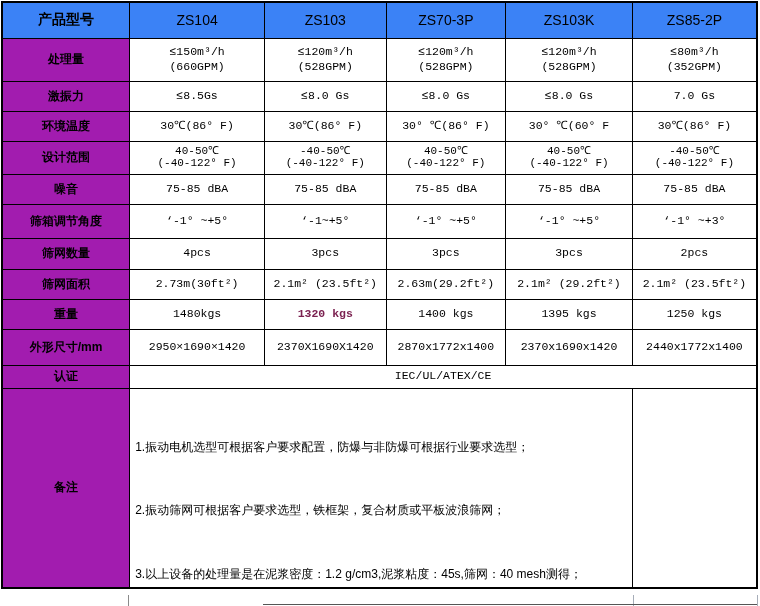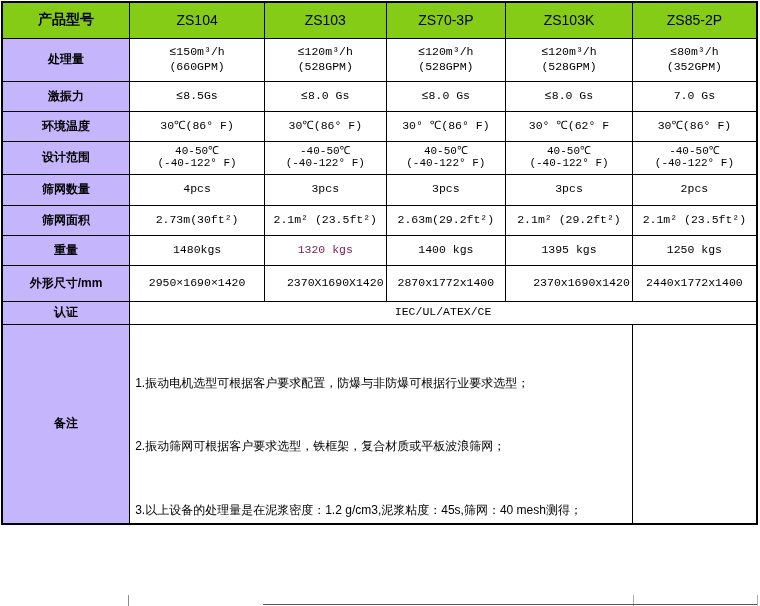--- a/index.html
+++ b/index.html
@@ -7,7 +7,7 @@
   table.spec{border-collapse:collapse;table-layout:fixed;margin:1px 0 0 1px;width:757px;
     border:2px solid #000;}
   td{border:1px solid #000;padding:0 2px;overflow:hidden;vertical-align:middle;}
-  tr.hdr td{background:#84cc16;font-size:14px;text-align:center;font-family:"Liberation Sans",sans-serif;}
+  tr.hdr td{background:#3b82f6;font-size:14px;text-align:center;font-family:"Liberation Sans",sans-serif;}
   td.rowlabel{font-weight:bold;font-size:12px;text-align:center;font-family:"Liberation Sans",sans-serif;background:#c4b5fd;}
   tr.hdr td.rowlabel{font-size:14px;}
   td.val{font-family:"Liberation Mono","DejaVu Sans Mono",monospace;font-size:11.5px;

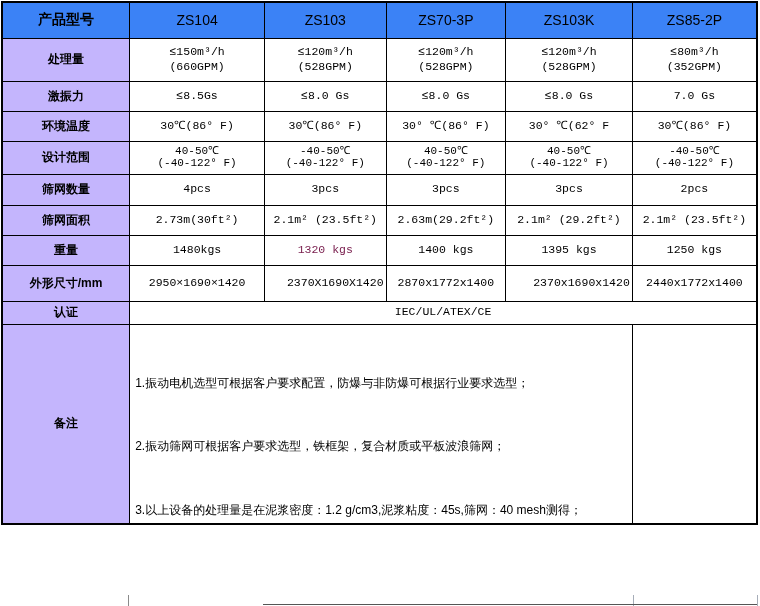--- a/index.html
+++ b/index.html
@@ -8,7 +8,7 @@
     border:2px solid #000;}
   td{border:1px solid #000;padding:0 2px;overflow:hidden;vertical-align:middle;}
   tr.hdr td{background:#3b82f6;font-size:14px;text-align:center;font-family:"Liberation Sans",sans-serif;}
-  td.rowlabel{font-weight:bold;font-size:12px;text-align:center;font-family:"Liberation Sans",sans-serif;background:#c4b5fd;}
+  td.rowlabel{font-weight:bold;font-size:12px;text-align:center;font-family:"Liberation Sans",sans-serif;background:#a21caf;}
   tr.hdr td.rowlabel{font-size:14px;}
   td.val{font-family:"Liberation Mono","DejaVu Sans Mono",monospace;font-size:11.5px;
     text-align:center;white-space:pre-wrap;line-height:1.25;}

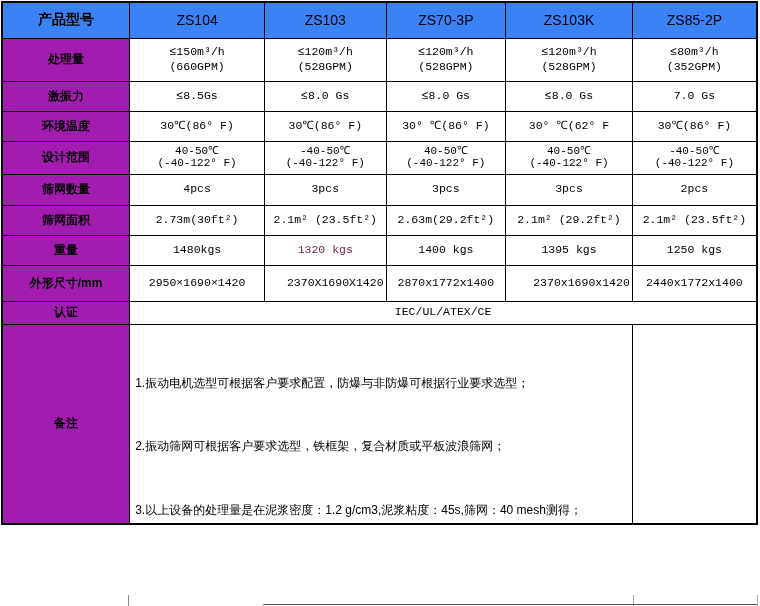--- a/index.html
+++ b/index.html
@@ -78,7 +78,7 @@
     <td class="val">30℃(86° F)</td>
     <td class="val">30℃(86° F)</td>
     <td class="val">30° ℃(86° F)</td>
-    <td class="val">30° ℃(62° F</td>
+    <td class="val">30° ℃(60° F</td>
     <td class="val">30℃(86° F)</td>
   </tr>
 

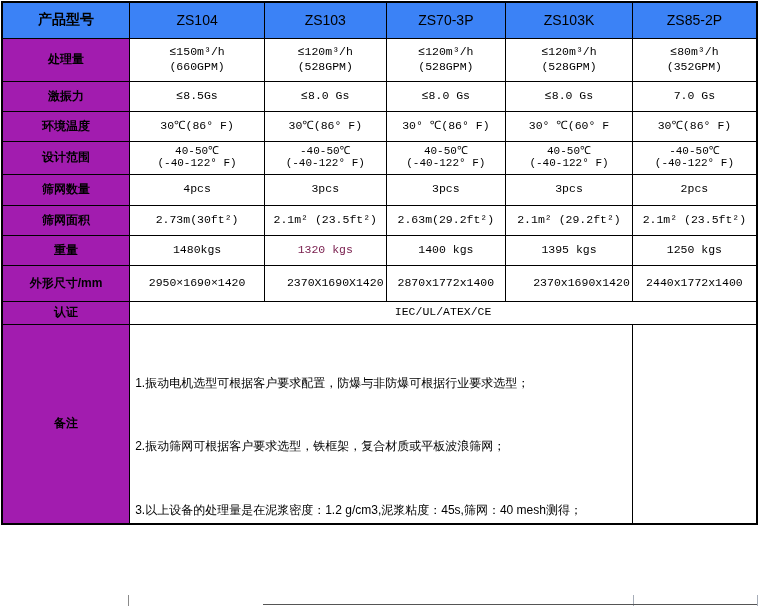--- a/index.html
+++ b/index.html
@@ -96,6 +96,14 @@
 (-40-122° F)</td>
   </tr>
 
+  <tr style="height:30px">
+    <td class="rowlabel">噪音</td>
+    <td class="val">75-85 dBA</td>
+    <td class="val">75-85 dBA</td>
+    <td class="val">75-85 dBA</td>
+    <td class="val">75-85 dBA</td>
+    <td class="val">75-85 dBA</td>
+  </tr>
 
 
 

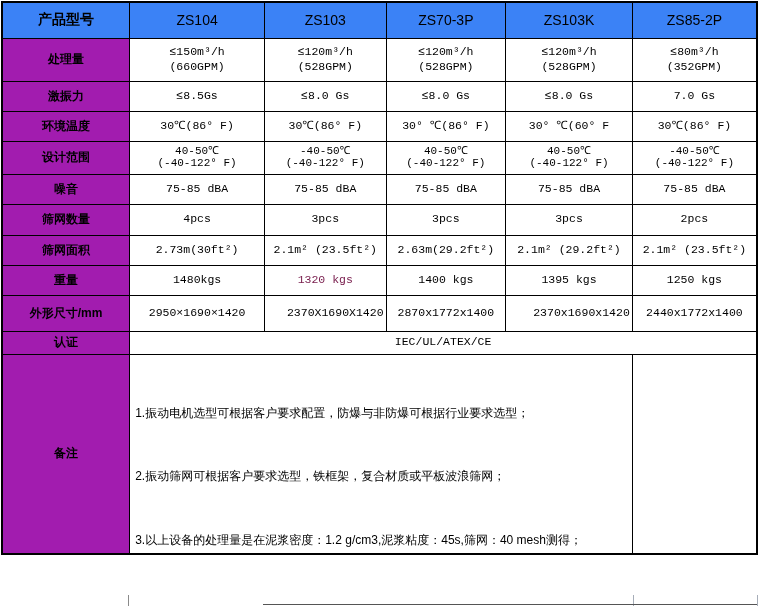--- a/index.html
+++ b/index.html
@@ -105,6 +105,14 @@
     <td class="val">75-85 dBA</td>
   </tr>
 
+  <tr style="height:34px">
+    <td class="rowlabel">筛箱调节角度</td>
+    <td class="val">‘-1° ~+5°</td>
+    <td class="val">‘-1~+5°</td>
+    <td class="val">‘-1° ~+5°</td>
+    <td class="val">‘-1° ~+5°</td>
+    <td class="val">‘-1° ~+3°</td>
+  </tr>
 
 
 

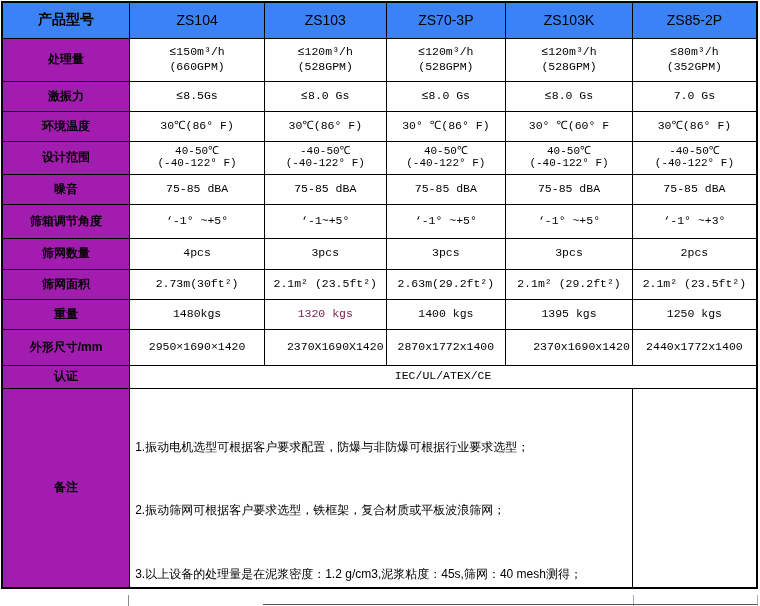--- a/index.html
+++ b/index.html
@@ -15,7 +15,7 @@
   td.val.tight{line-height:1.05;font-size:11px;}
   td.val.break{word-break:break-all;}
   td.leftalign{text-align:right;}
-  td.highlight{color:#7b2150;}
+  td.highlight{color:#7b2150;font-weight:bold;}
   td.notes{font-family:"Liberation Sans",sans-serif;font-size:12px;text-align:left;
     padding:4px 4px 4px 5px;line-height:1.55;}
   td.notes .noteline{white-space:pre-wrap;margin-top:45px;}

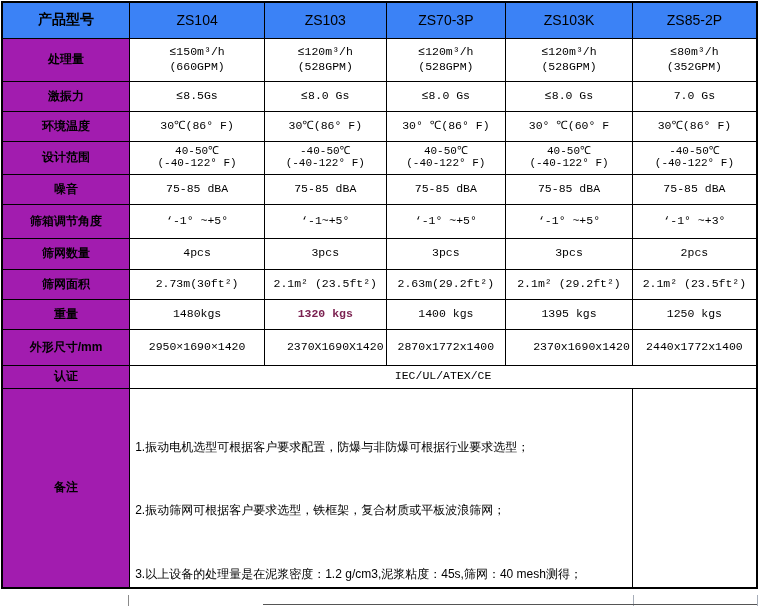--- a/index.html
+++ b/index.html
@@ -14,7 +14,7 @@
     text-align:center;white-space:pre-wrap;line-height:1.25;}
   td.val.tight{line-height:1.05;font-size:11px;}
   td.val.break{word-break:break-all;}
-  td.leftalign{text-align:right;}
+  td.leftalign{text-align:center;}
   td.highlight{color:#7b2150;font-weight:bold;}
   td.notes{font-family:"Liberation Sans",sans-serif;font-size:12px;text-align:left;
     padding:4px 4px 4px 5px;line-height:1.55;}

